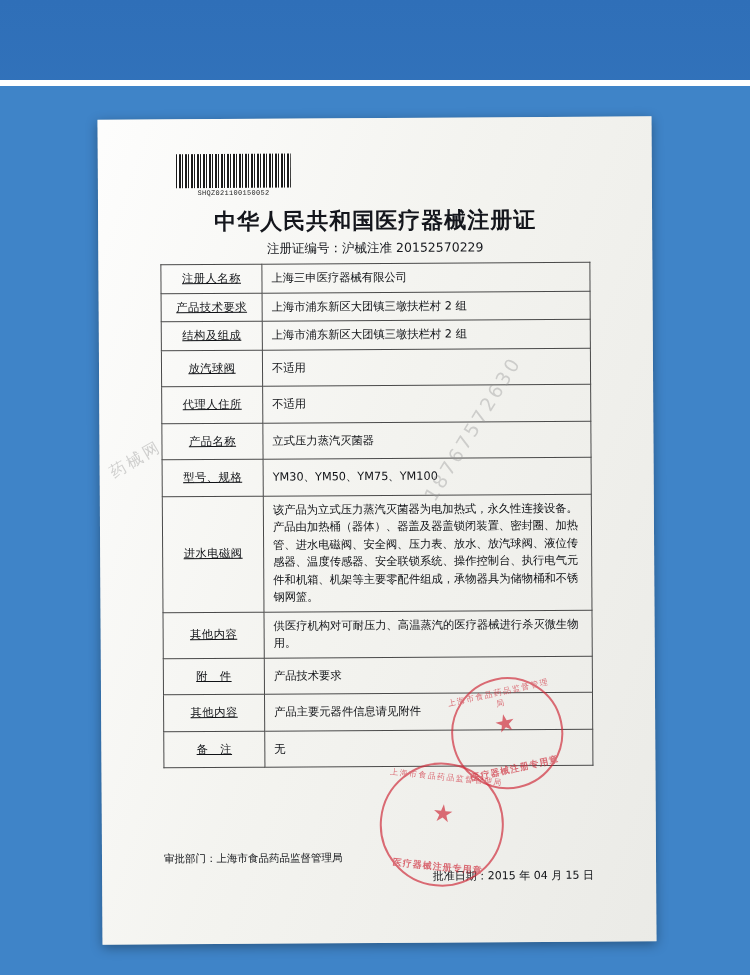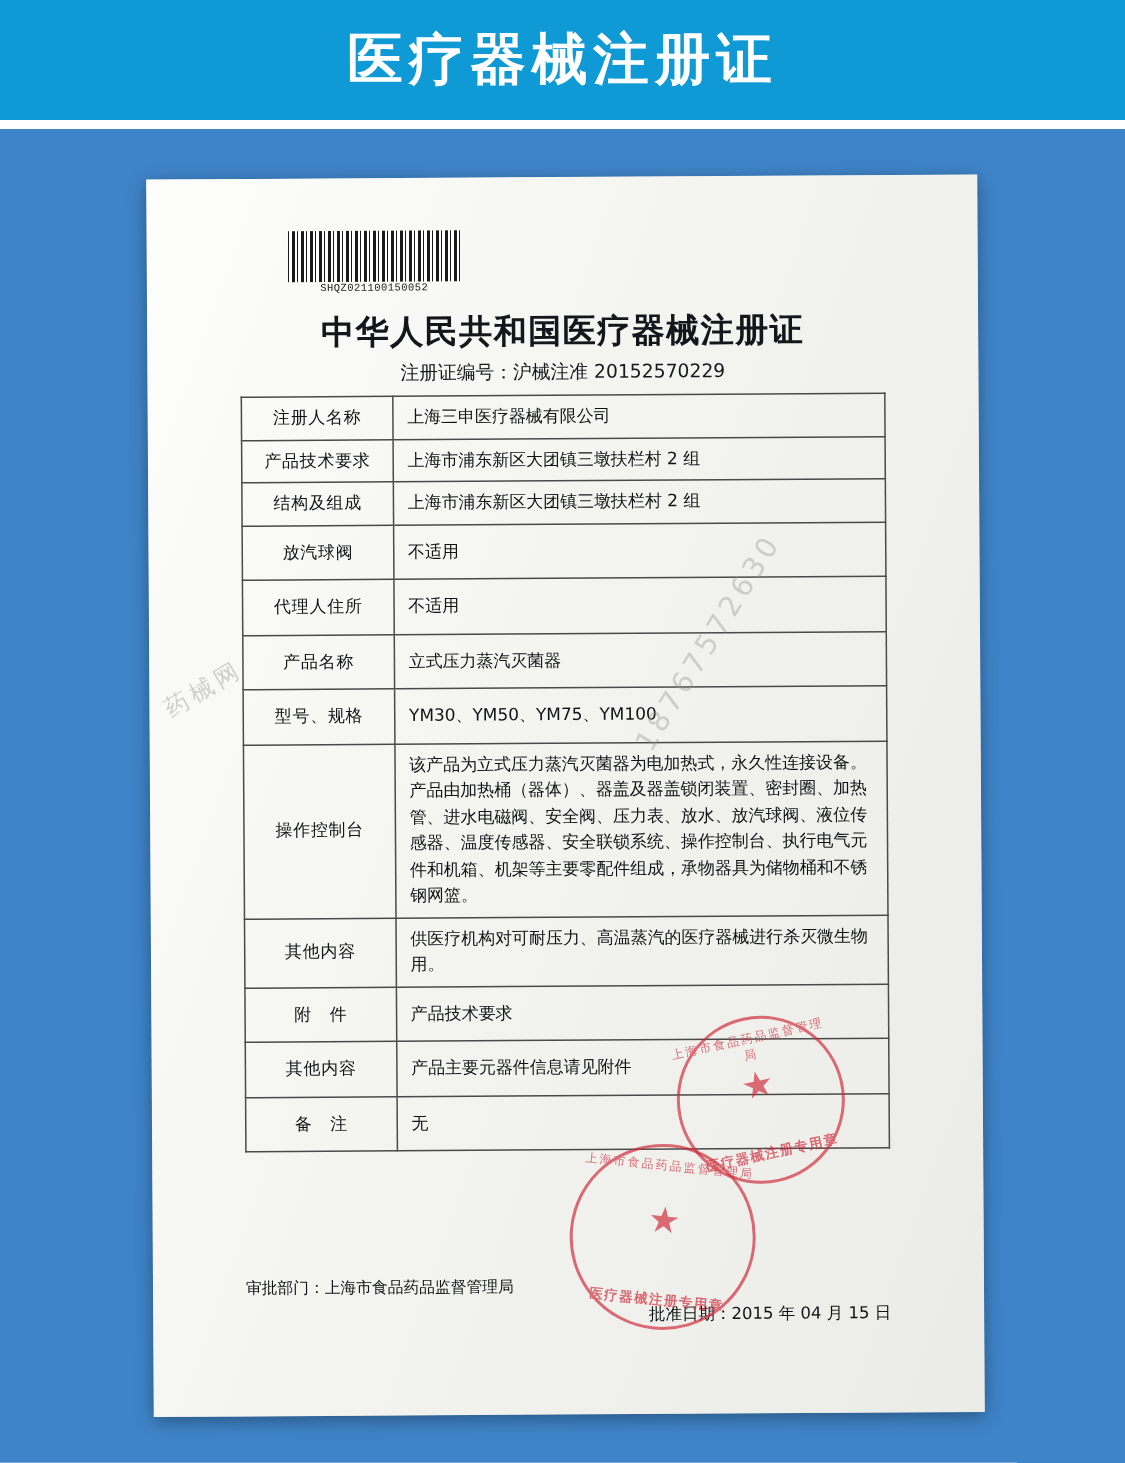--- a/index.html
+++ b/index.html
@@ -244,9 +244,6 @@
 
 <div class="page">
 
-  <div class="banner">
-    <div class="banner-title">医疗器械注册证</div>
-  </div>
   <div class="banner-underline"></div>
 
   <div class="body-area"></div>

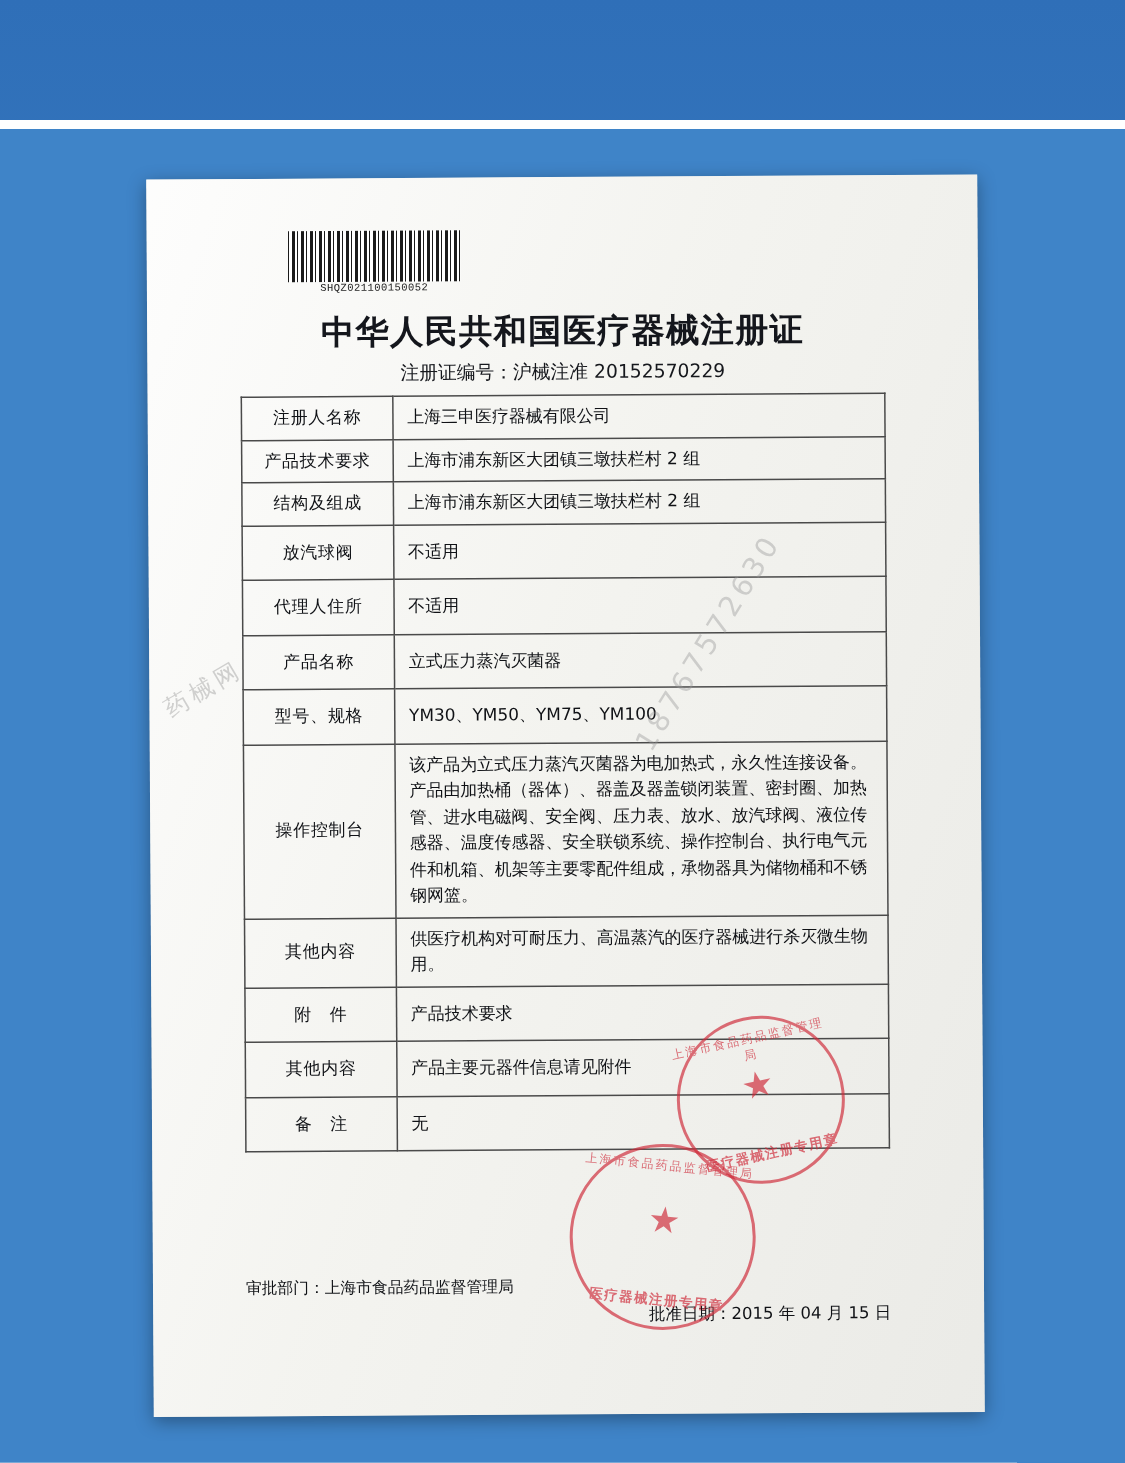--- a/index.html
+++ b/index.html
@@ -79,7 +79,6 @@
     top: 35px;
     width: 115px;
     text-align: center;
-    margin-left: 16px;
   }
   .barcode {
     height: 34px;

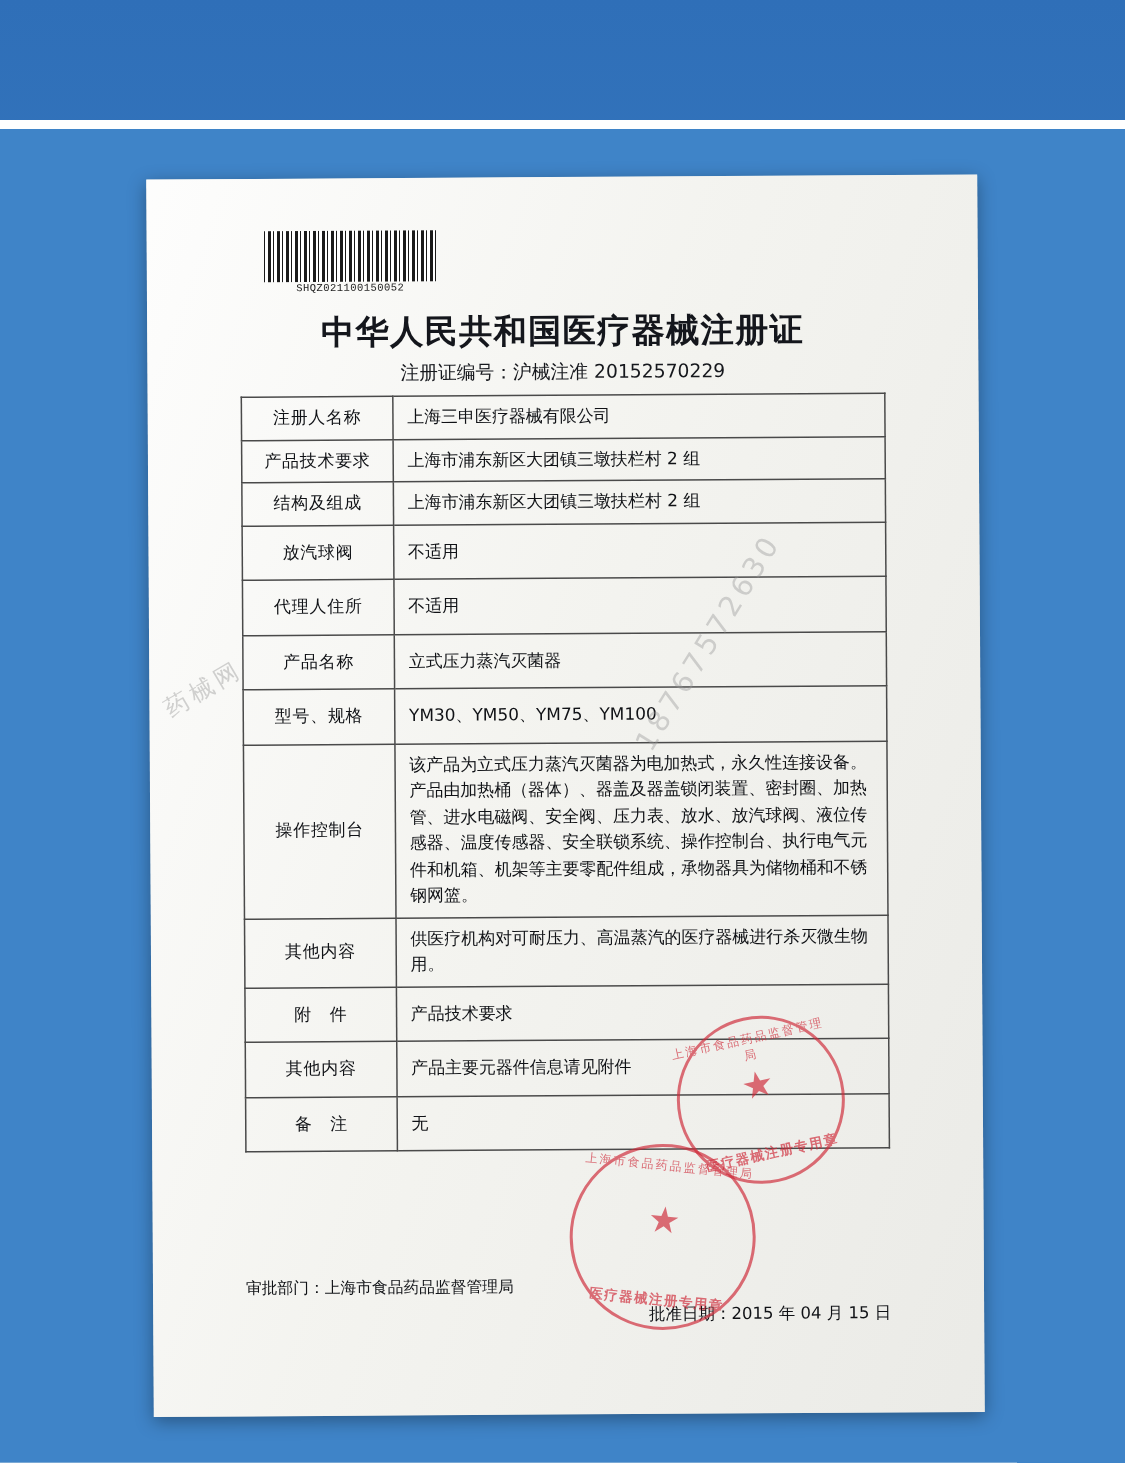--- a/index.html
+++ b/index.html
@@ -142,6 +142,7 @@
     width: 88px;
     text-align: center;
     letter-spacing: 0.5px;
+    text-decoration: underline;
   }
   .table td.value {
     padding-left: 9px;

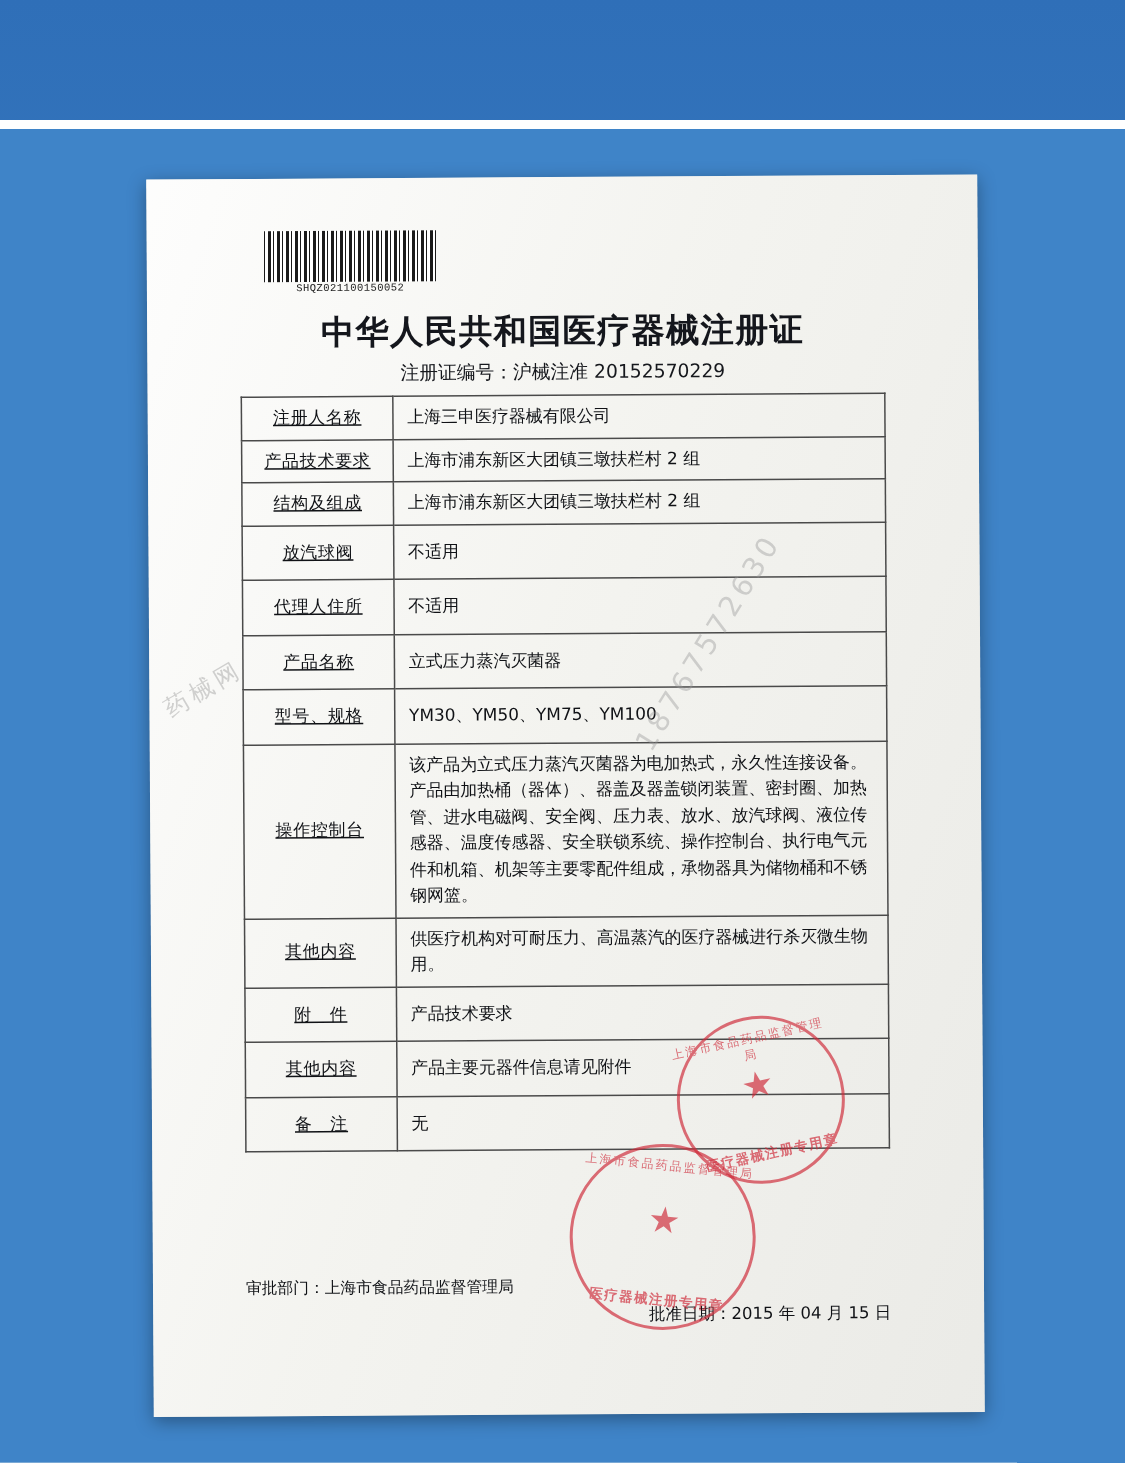--- a/index.html
+++ b/index.html
@@ -290,7 +290,7 @@
           <td class="value">YM30、YM50、YM75、YM100</td>
         </tr>
         <tr>
-          <td class="label">操作控制台</td>
+          <td class="label">进水电磁阀</td>
           <td class="value">该产品为立式压力蒸汽灭菌器为电加热式，永久性连接设备。产品由加热桶（器体）、器盖及器盖锁闭装置、密封圈、加热管、进水电磁阀、安全阀、压力表、放水、放汽球阀、液位传感器、温度传感器、安全联锁系统、操作控制台、执行电气元件和机箱、机架等主要零配件组成，承物器具为储物桶和不锈钢网篮。</td>
         </tr>
         <tr>

